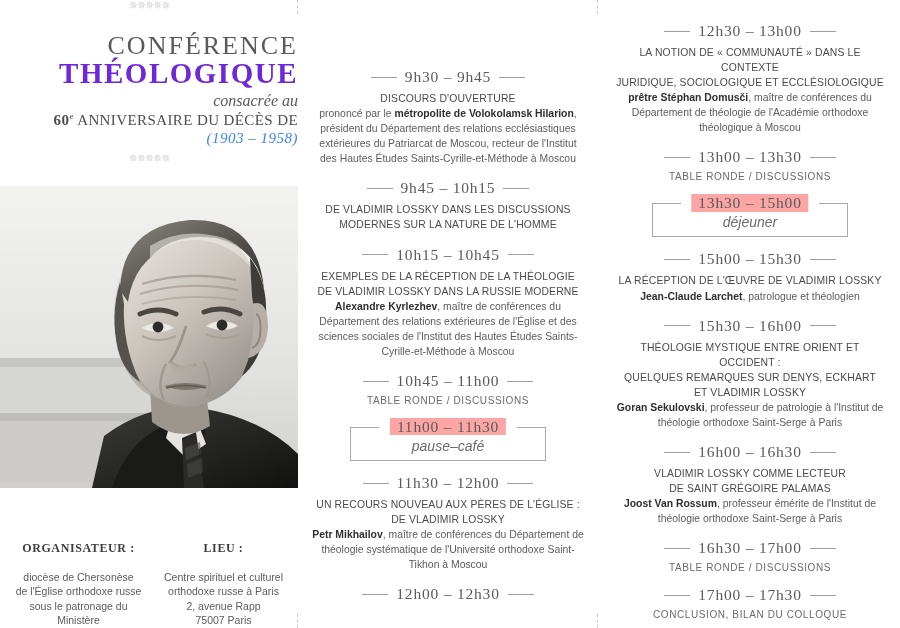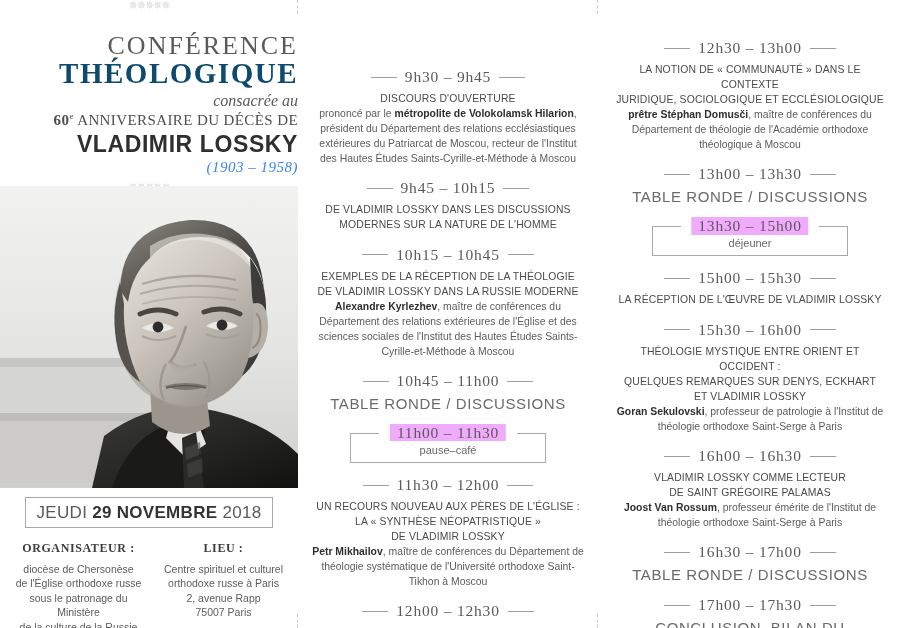--- a/index.html
+++ b/index.html
@@ -39,7 +39,7 @@
   }
   .col-left   { left: 0;   width: 298px; }
   .col-mid    { left: 300px; width: 296px; padding: 22px 12px 0 12px; margin-top: 33px; }
-  .col-right  { left: 600px; width: 300px; padding: 26px 12px 0 12px; }
+  .col-right  { left: 600px; width: 300px; padding: 9px 12px 0 12px; }
 
   
   .ornament {

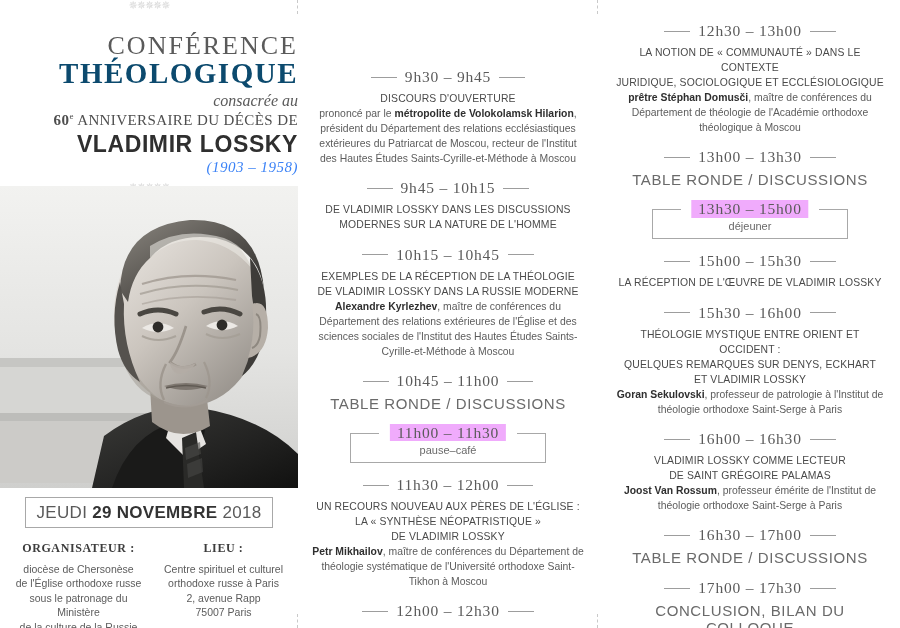--- a/index.html
+++ b/index.html
@@ -67,7 +67,7 @@
     font-size: 29px;
     font-weight: bold;
     letter-spacing: 1.5px;
-    color: #0c4a6e;
+    color: #6d28d9;
     line-height: 1.05;
     margin-top: -1px;
   }

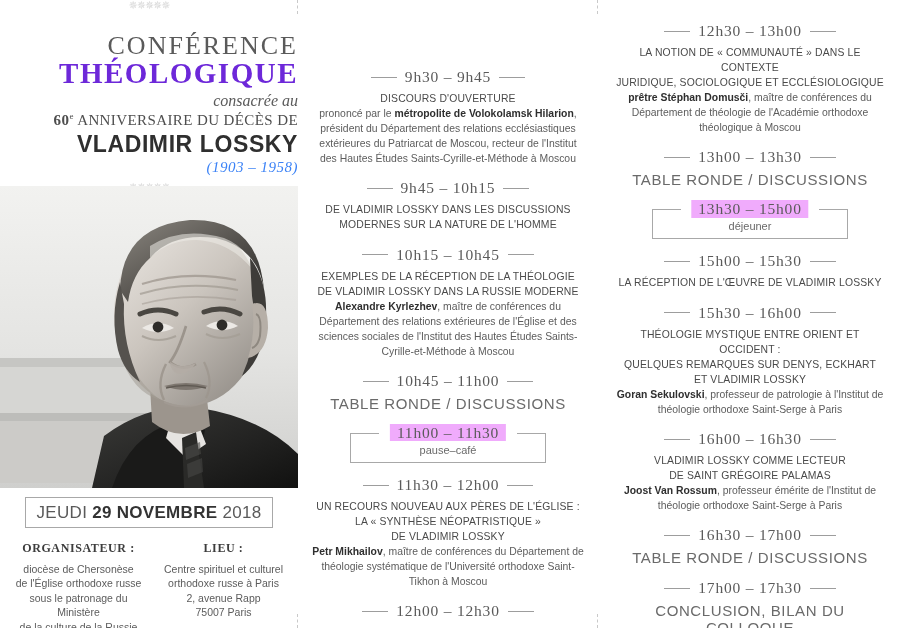--- a/index.html
+++ b/index.html
@@ -264,7 +264,6 @@
       <div class="t-theologique">THÉOLOGIQUE</div>
       <div class="t-consacree">consacrée au</div>
       <div class="t-anniv"><b>60</b><sup>e</sup><span> ANNIVERSAIRE DU DÉCÈS DE</span></div>
-      <div class="t-name">VLADIMIR LOSSKY</div>
       <div class="t-years">(1903 – 1958)</div>
     </div>
 

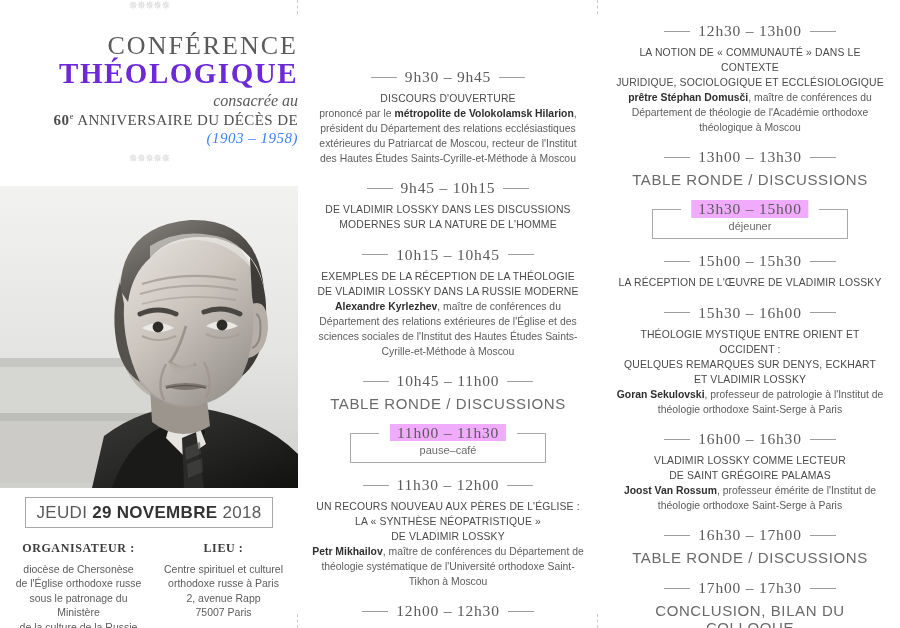--- a/index.html
+++ b/index.html
@@ -240,7 +240,7 @@
 
   .round-table {
     text-align: center;
-    font-size: 15px;
+    font-size: 10px;
     color: #6a6a6a;
     letter-spacing: 0.6px;
   }

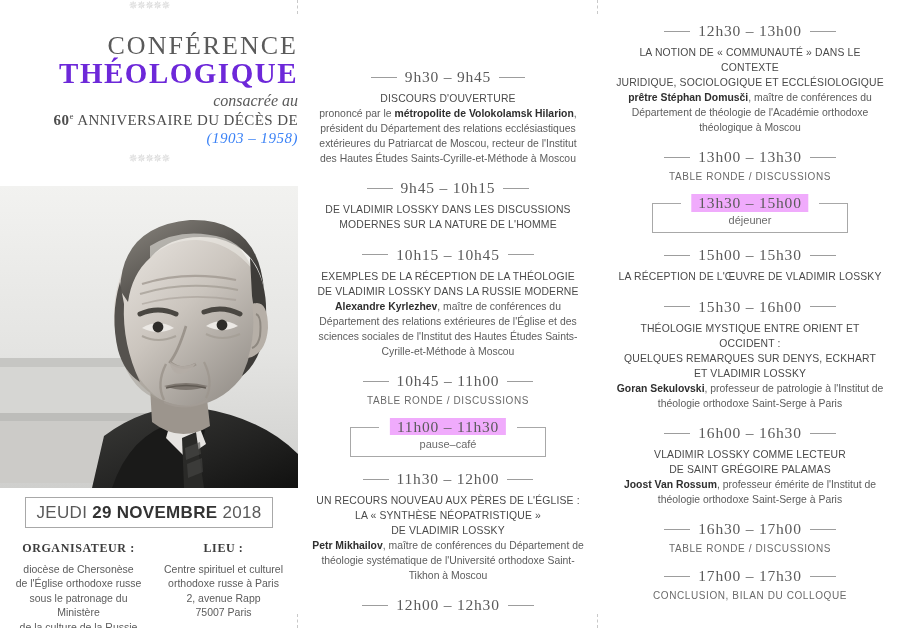--- a/index.html
+++ b/index.html
@@ -223,7 +223,7 @@
     font-size: 15.5px;
     color: #5a5a5a;
     letter-spacing: 0.8px;
-    background: #f0abfc;
+    background: #fca5a5;
     display: inline-block;
     padding: 0 7px;
     left: 50%;

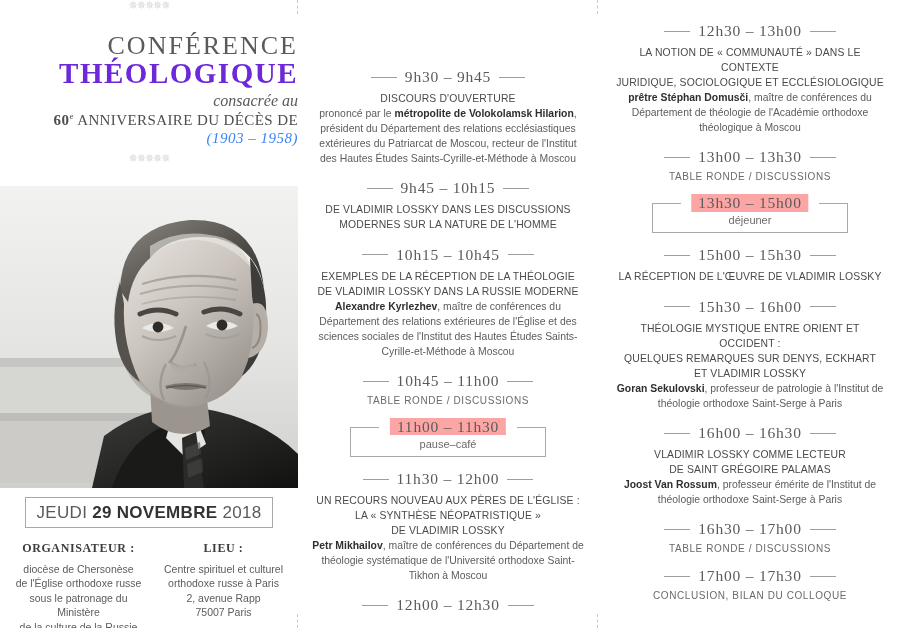--- a/index.html
+++ b/index.html
@@ -233,9 +233,10 @@
   .break-box .bb-label {
     position: relative;
     text-align: center;
-    font-size: 11px;
+    font-size: 14px;
     color: #6a6a6a;
     margin-top: 2px;
+    font-style: italic;
   }
 
   .round-table {

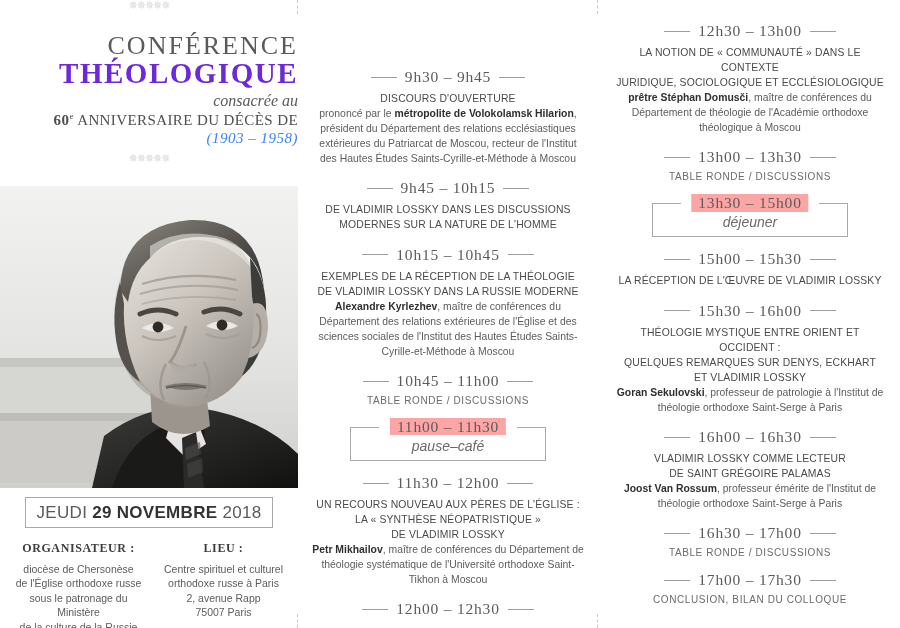--- a/index.html
+++ b/index.html
@@ -424,6 +424,7 @@
         <div class="time-head">15h00 – 15h30</div>
         <div class="entry">
           <div class="topic">LA RÉCEPTION DE L'ŒUVRE DE VLADIMIR LOSSKY</div>
+          <div><span class="speaker">Jean-Claude Larchet</span><span>, patrologue et théologien</span></div>
         </div>
         <div class="time-head">15h30 – 16h00</div>
         <div class="entry">

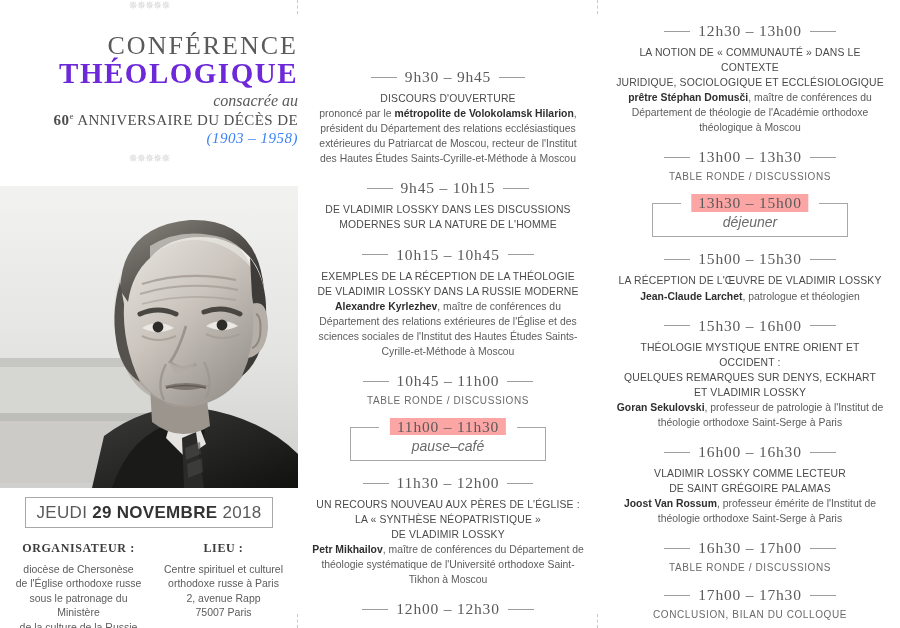--- a/index.html
+++ b/index.html
@@ -354,9 +354,6 @@
       </svg>
     </div>
 
-    <div class="date-box">
-      <div class="date-text"><span>JEUDI </span><b>29 NOVEMBRE</b><span> 2018</span></div>
-    </div>
 
     <div class="info-row">
       <div class="info-col">

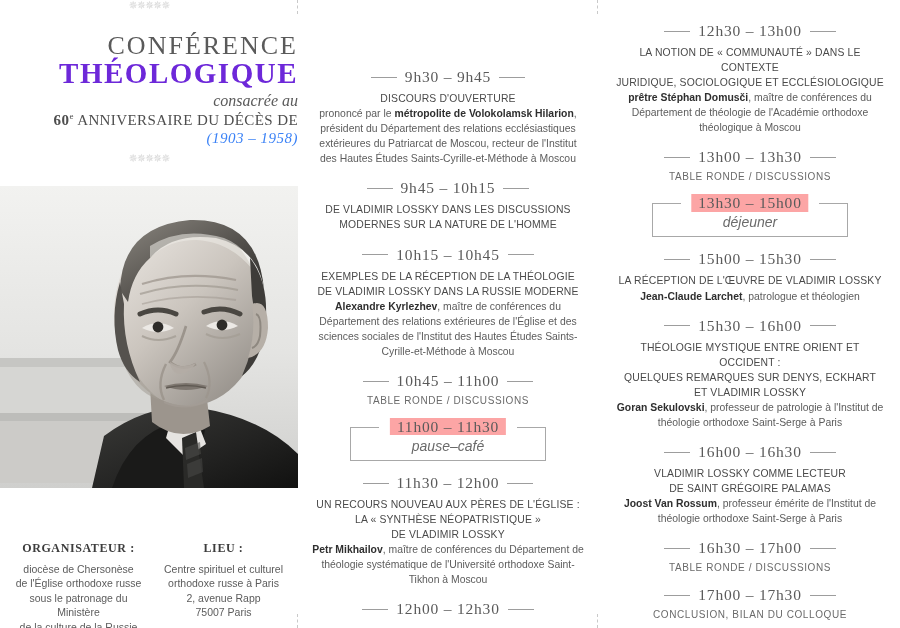--- a/index.html
+++ b/index.html
@@ -400,7 +400,6 @@
       <div class="time-head">11h30 – 12h00</div>
       <div class="entry">
         <div class="topic">UN RECOURS NOUVEAU AUX PÈRES DE L'ÉGLISE :</div>
-        <div class="topic">LA « SYNTHÈSE NÉOPATRISTIQUE »</div>
         <div class="topic">DE VLADIMIR LOSSKY</div>
         <div><span class="speaker">Petr Mikhailov</span><span>, maître de conférences du Département de théologie systématique de l'Université orthodoxe Saint-Tikhon à Moscou</span></div>
       </div>

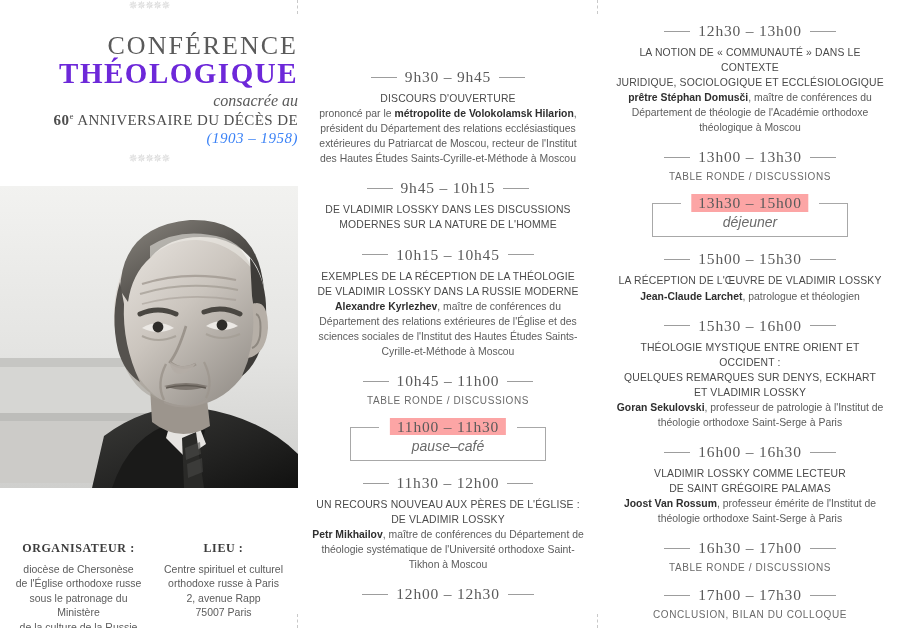--- a/index.html
+++ b/index.html
@@ -151,7 +151,7 @@
     font-size: 12px;
     letter-spacing: 0.6px;
     color: #3d3d3d;
-    margin-bottom: 6px;
+    margin-bottom: 14px;
   }
   .info-body {
     font-size: 10.5px;

